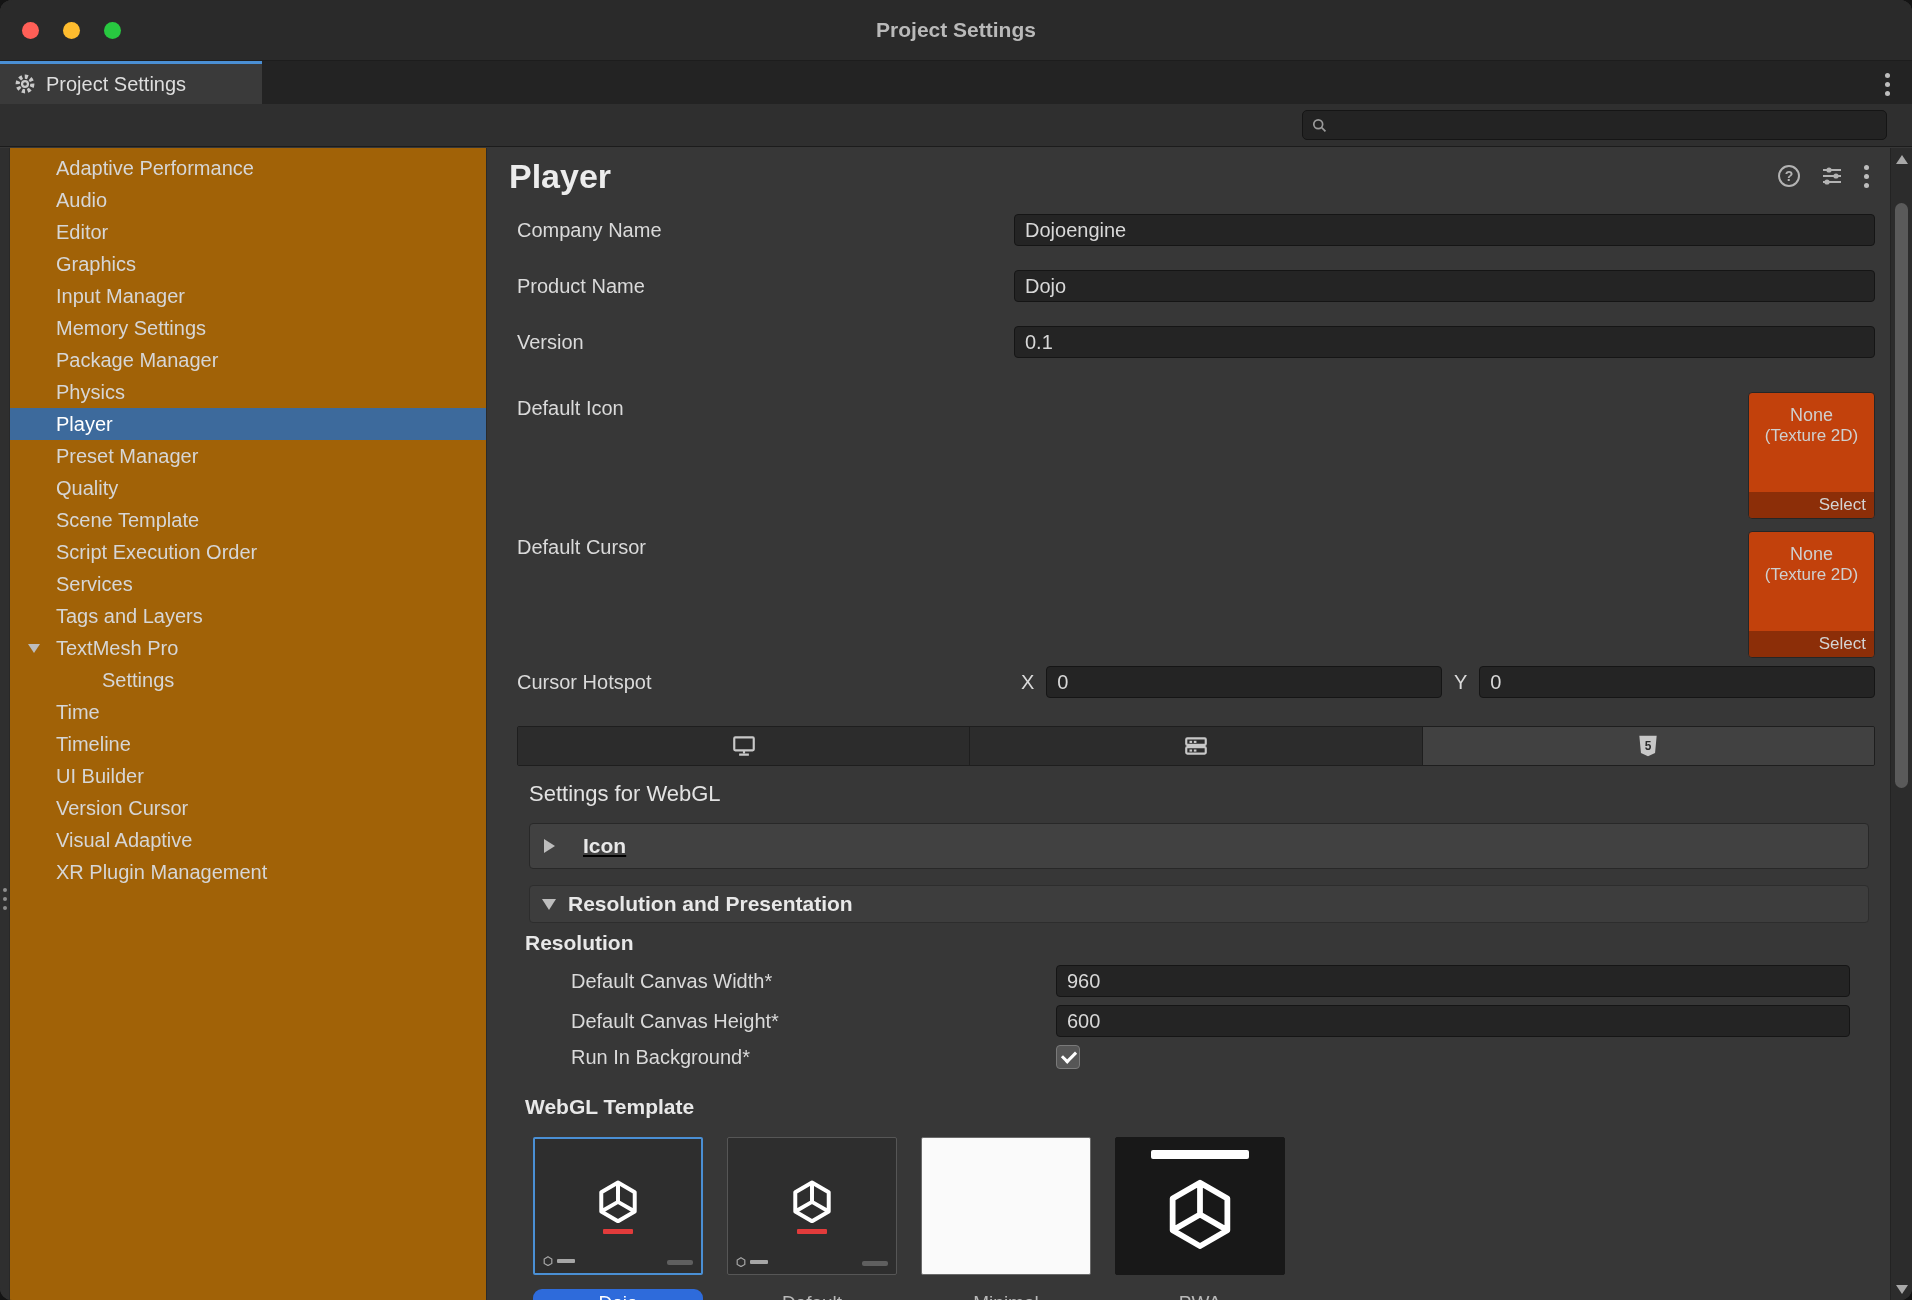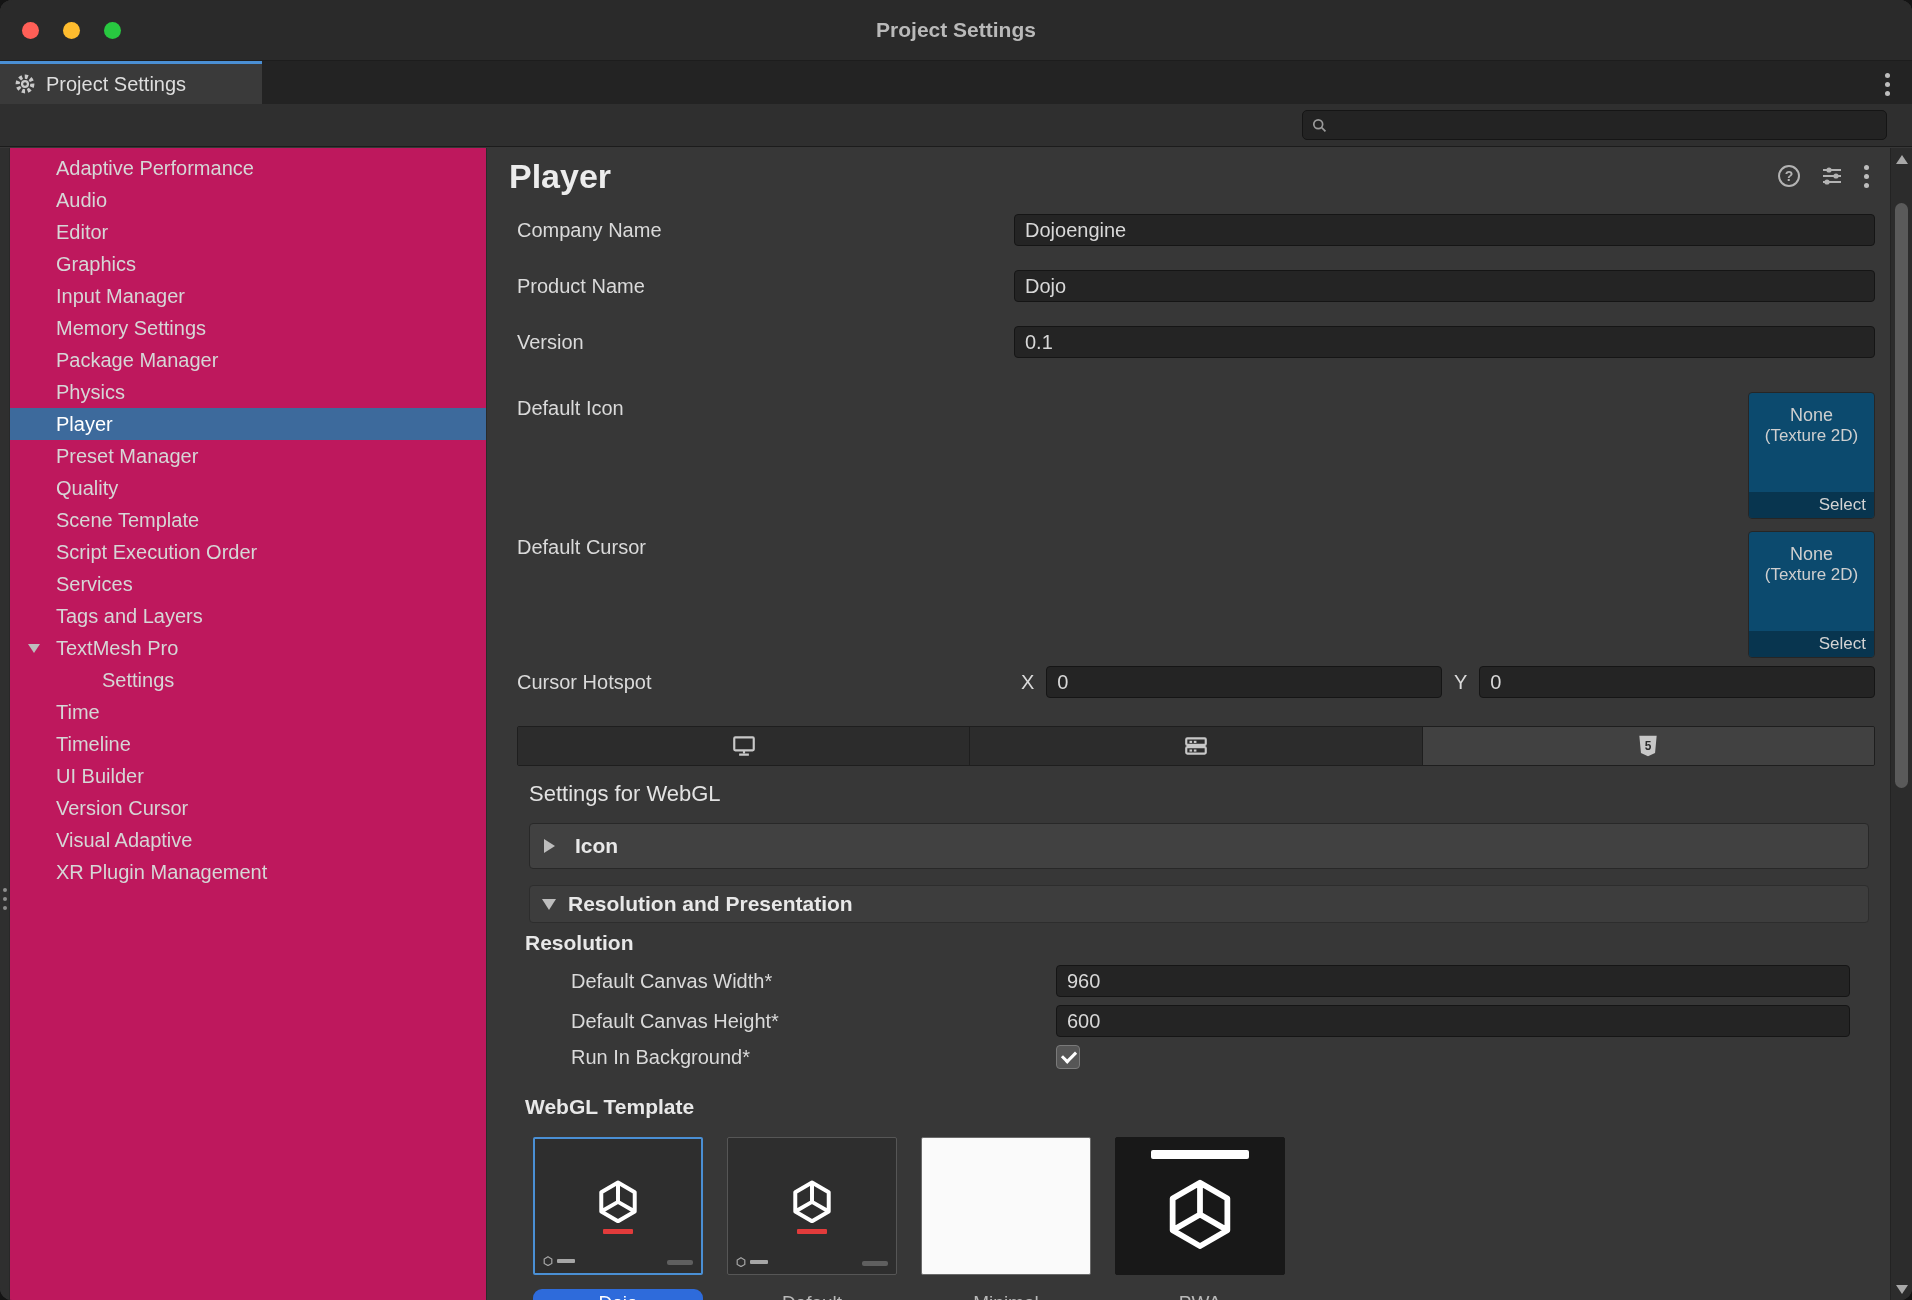--- a/index.html
+++ b/index.html
@@ -33,7 +33,7 @@
   .grip { position:absolute; top:740px; left:3px; width:4px; height:4px; border-radius:50%; background:#8d8d8d; box-shadow:0 9px 0 #8d8d8d, 0 18px 0 #8d8d8d; }
 
   
-  .sidebar { width:476px; background:#be185d; padding-top:4px; }
+  .sidebar { width:476px; background:#a16207; padding-top:4px; }
   .side-item { position:relative; height:32px; line-height:32px; padding-left:46px; font-size:20px; color:#d6d6d6; white-space:nowrap; cursor:default; }
   .side-item.selected { background:#3d6a9c; color:#ffffff; }
   .side-item.child { padding-left:92px; }

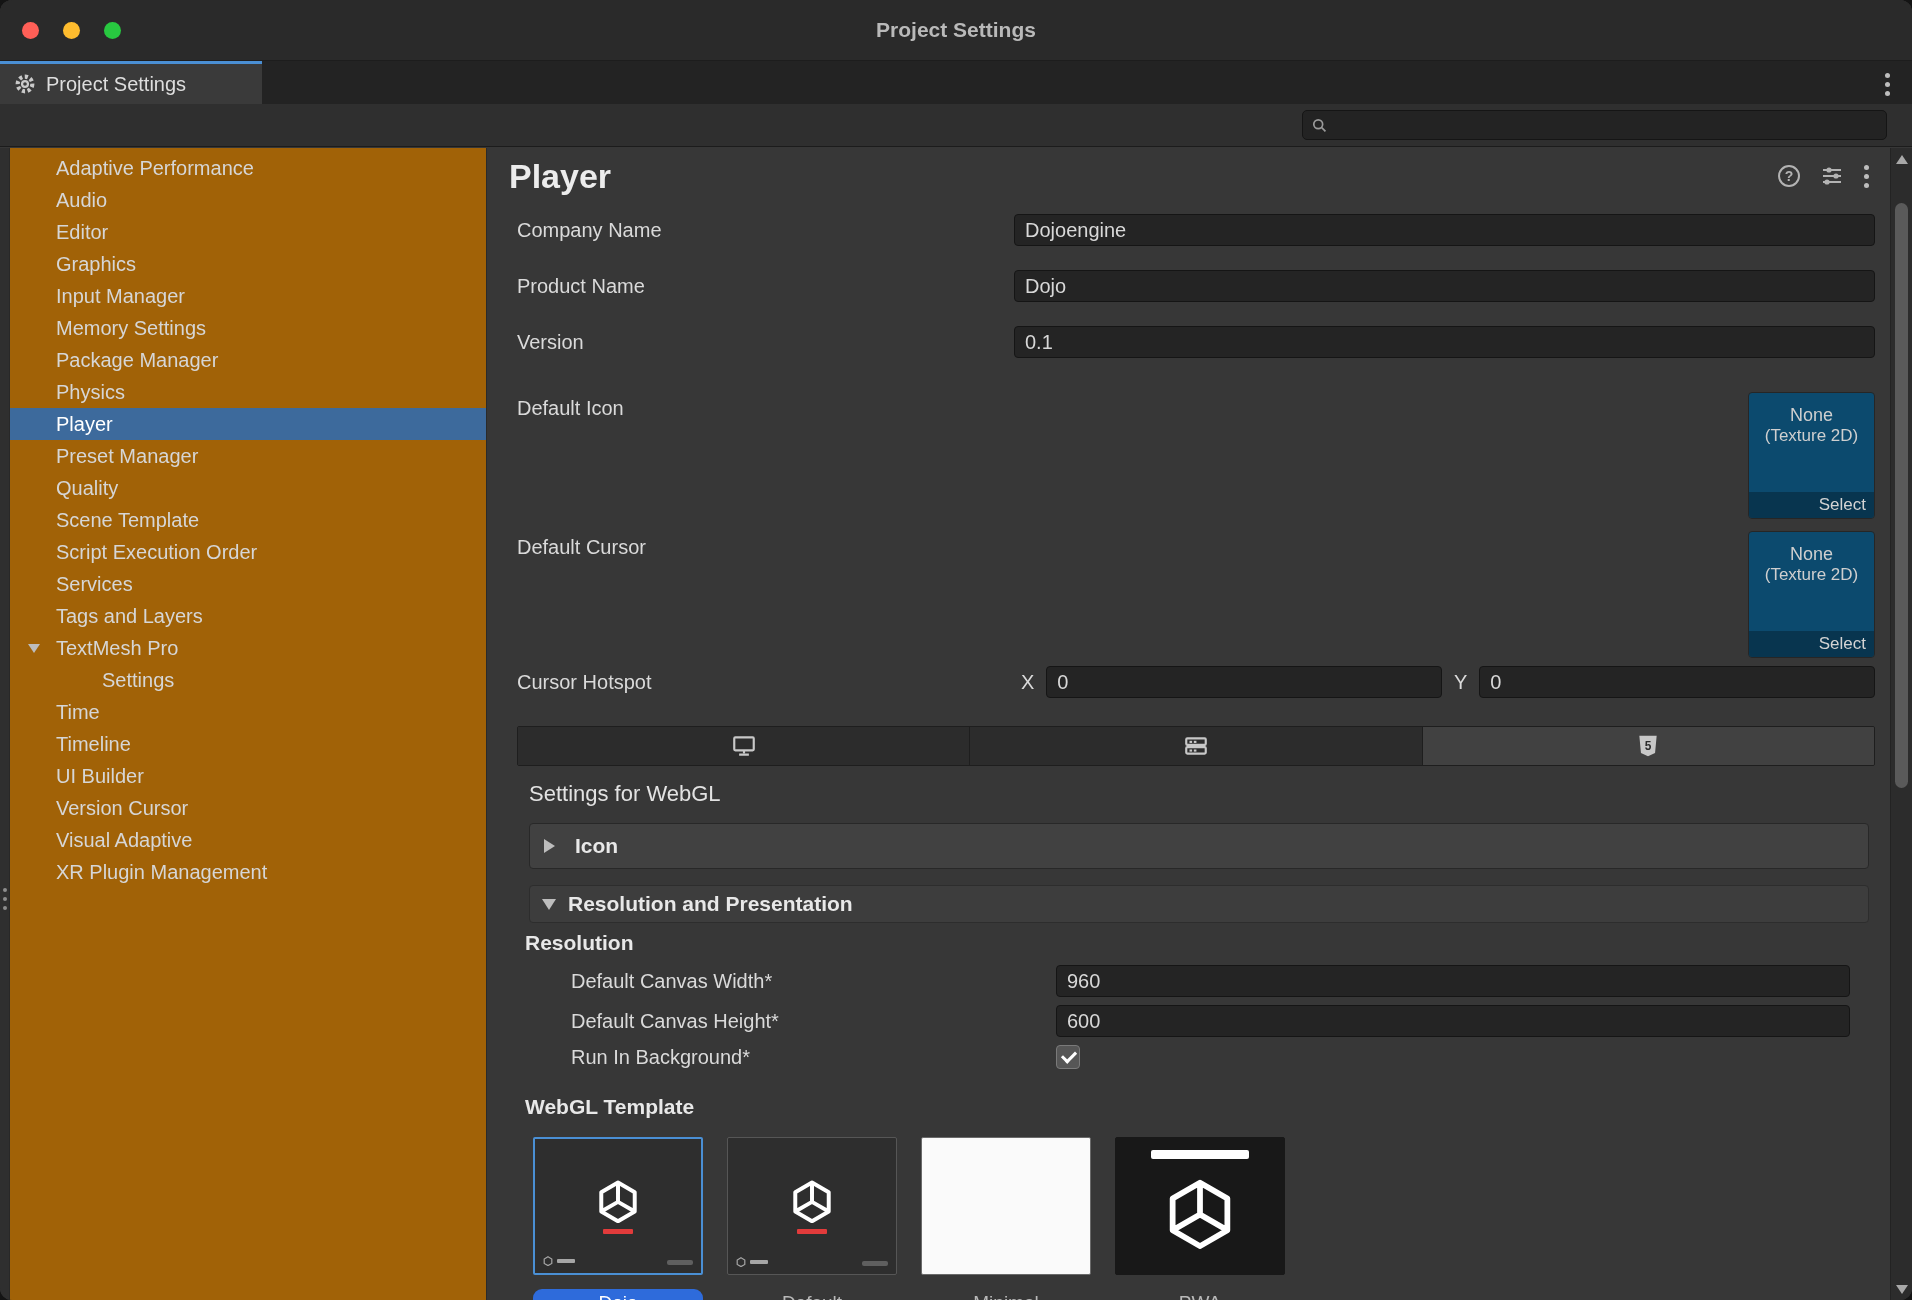--- a/index.html
+++ b/index.html
@@ -58,7 +58,7 @@
   .trow.icon-row { margin-top:26px; }
   .trow.cursor-row { margin-top:12px; }
   .trow .lab { line-height:32px; }
-  .texbox { width:127px; height:127px; margin-left:auto; background:#0c4a6e; border:1px solid #262626; border-radius:4px; position:relative; text-align:center; padding-top:12px; }
+  .texbox { width:127px; height:127px; margin-left:auto; background:#c2410c; border:1px solid #262626; border-radius:4px; position:relative; text-align:center; padding-top:12px; }
   .tex-none { font-size:18px; color:#cfcfcf; }
   .tex-type { font-size:17px; color:#cfcfcf; }
   .tex-select { position:absolute; bottom:0; left:0; right:0; height:26px; background:rgba(0,0,0,0.28); border-radius:0 0 4px 4px; font-size:17px; color:#d4d4d4; text-align:right; padding:3px 8px 0 0; }

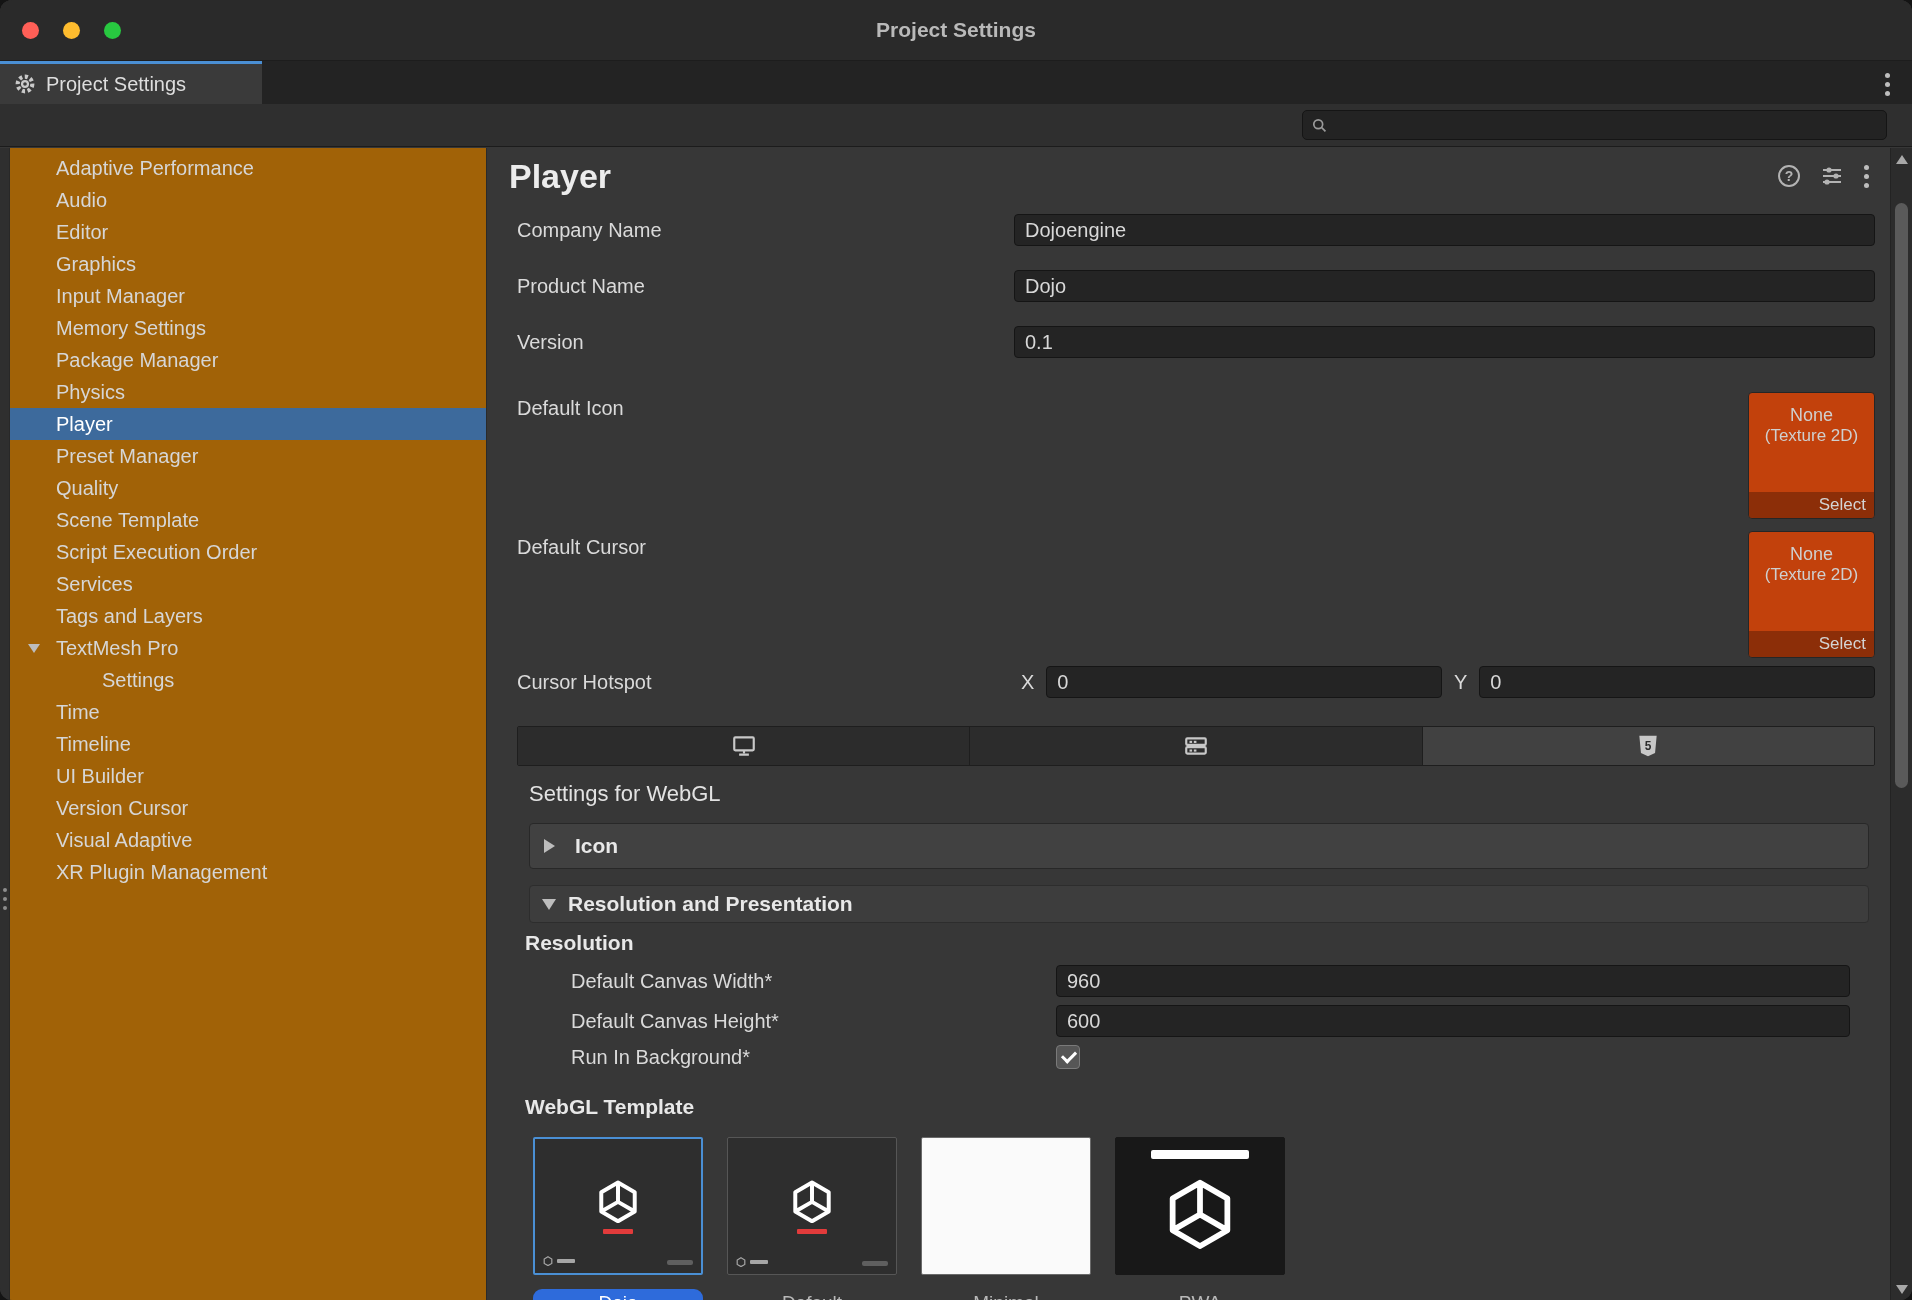--- a/index.html
+++ b/index.html
@@ -74,7 +74,7 @@
 
   .settings-for { margin:14px 0 0 20px; height:28px; line-height:28px; font-size:22px; color:#e2e2e2; }
 
-  .secbox { margin:15px 6px 0 20px; height:46px; background:#414141; border:1px solid #282828; border-radius:4px; display:flex; align-items:center; gap:20px; padding-left:14px; }
+  .secbox { margin:15px 6px 0 20px; height:46px; background:#414141; border:1px solid #282828; border-radius:4px; display:flex; align-items:center; gap:28px; padding-left:14px;text-decoration:underline; }
   .sec-title { font-size:21px; font-weight:bold; color:#e8e8e8; }
   .tri-right { width:0; height:0; border-left:11px solid #bdbdbd; border-top:7px solid transparent; border-bottom:7px solid transparent; }
   .tri-down { width:0; height:0; border-top:11px solid #bdbdbd; border-left:7px solid transparent; border-right:7px solid transparent; }

